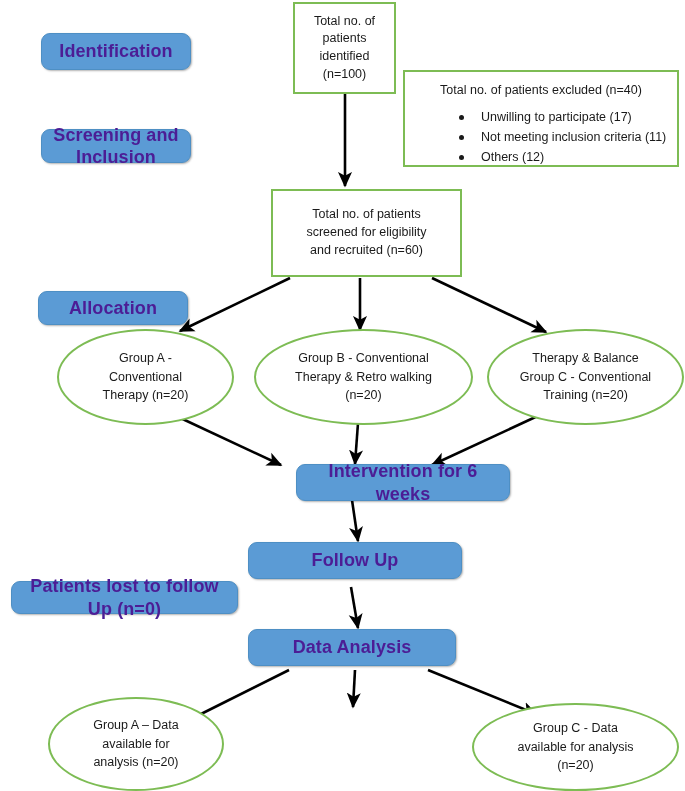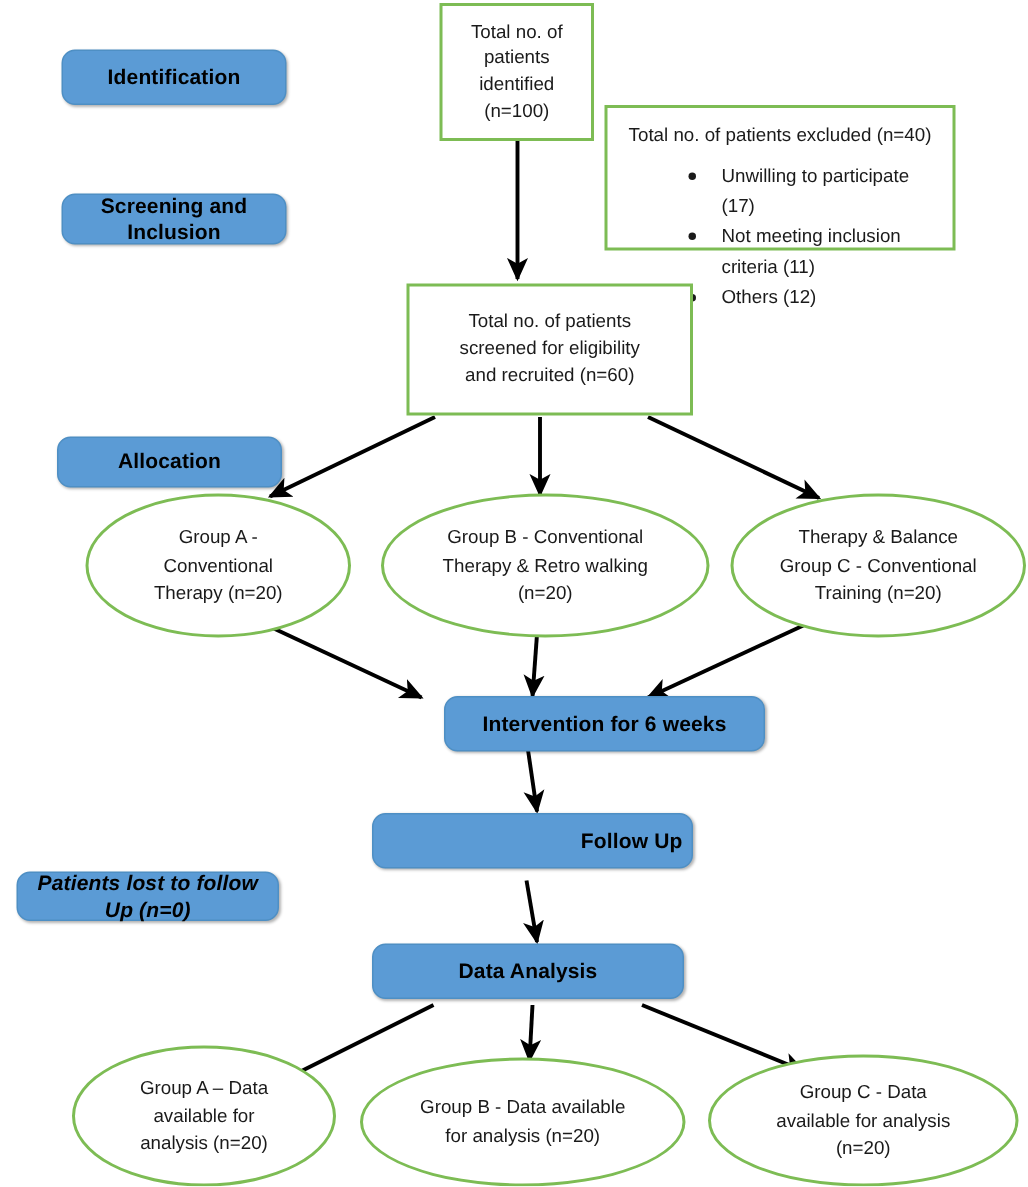--- a/index.html
+++ b/index.html
@@ -38,8 +38,8 @@
     background: #5b9bd5;
     border: 1px solid #4e8fc4;
     border-radius: 9px;
-    color: #000000;
-    font-size: 14px;
+    color: #4c1d95;
+    font-size: 18px;
     font-weight: 700;
     letter-spacing: 0.1px;
     box-shadow: 1px 1px 2px rgba(0,0,0,0.30);

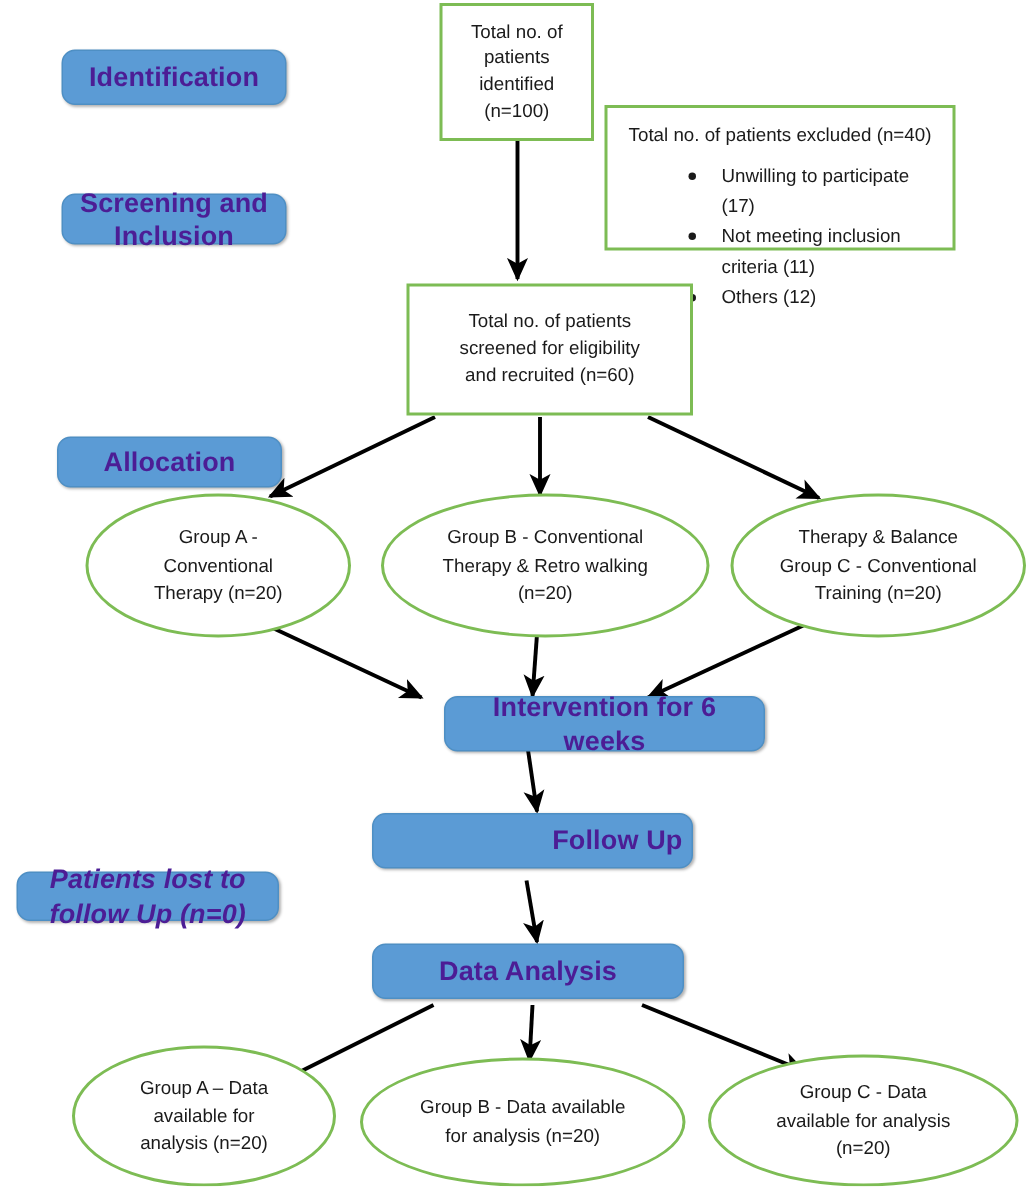--- a/index.html
+++ b/index.html
@@ -169,7 +169,7 @@
     </div>
   </div>
 
-  <div class="node green-box excl-box" style="left:403px; top:70px; width:234px; height:97px;">
+  <div class="node green-box excl-box" style="left:403px; top:70px; width:276px; height:97px;">
     <div class="excl-title">Total no. of patients excluded (n=40)</div>
     <ul class="excl-list">
       <li>

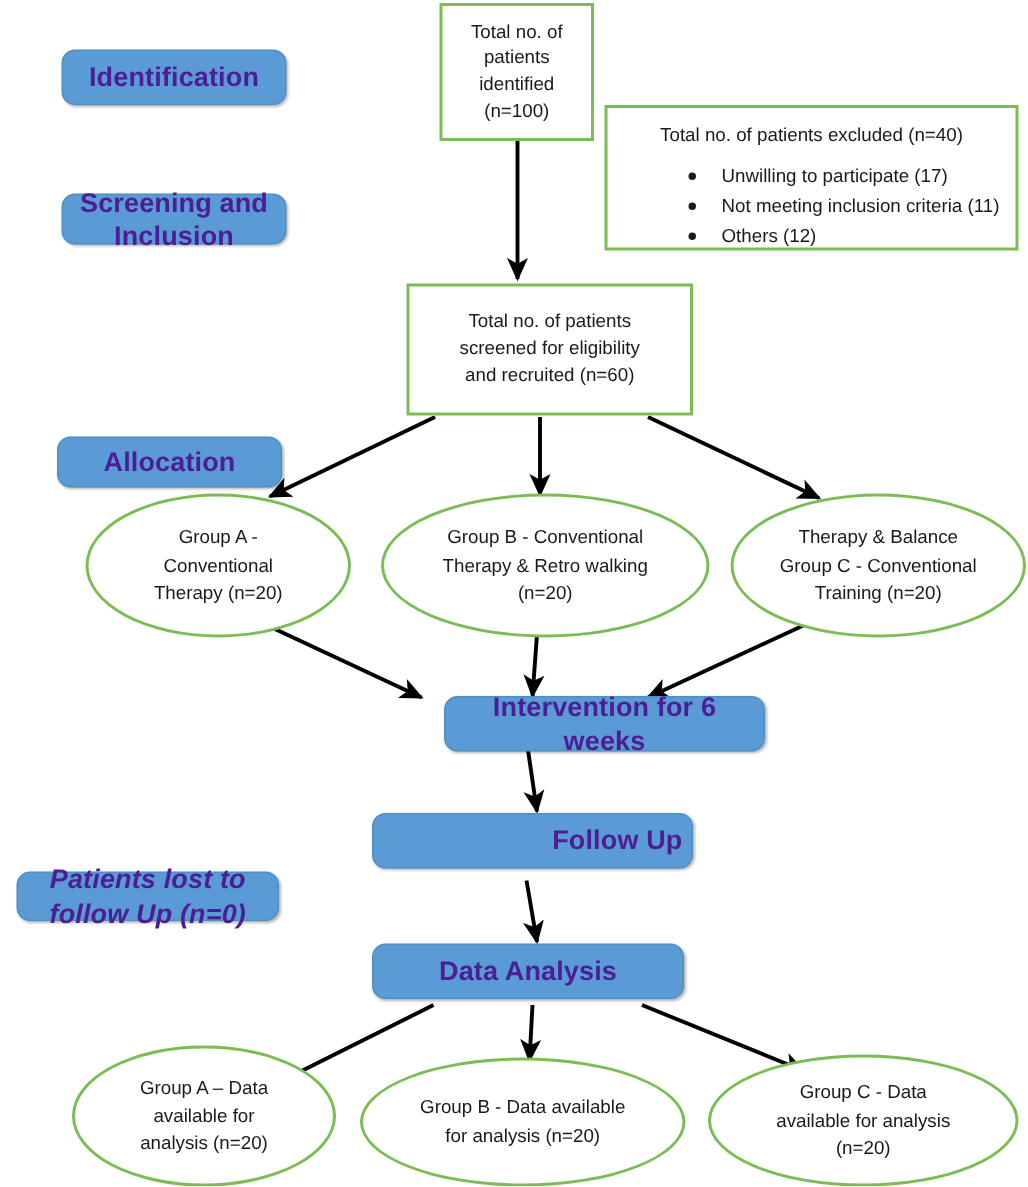--- a/index.html
+++ b/index.html
@@ -223,7 +223,7 @@
     <span class="pill-text">Intervention for 6 weeks</span>
   </div>
 
-  <div class="node stage-pill" style="left:248px; top:542px; width:214px; height:37px;justify-content:flex-end;">
+  <div class="node stage-pill" style="left:248px; top:542px; width:214px; height:37px;">
     <span class="pill-text">Follow Up</span>
   </div>
 

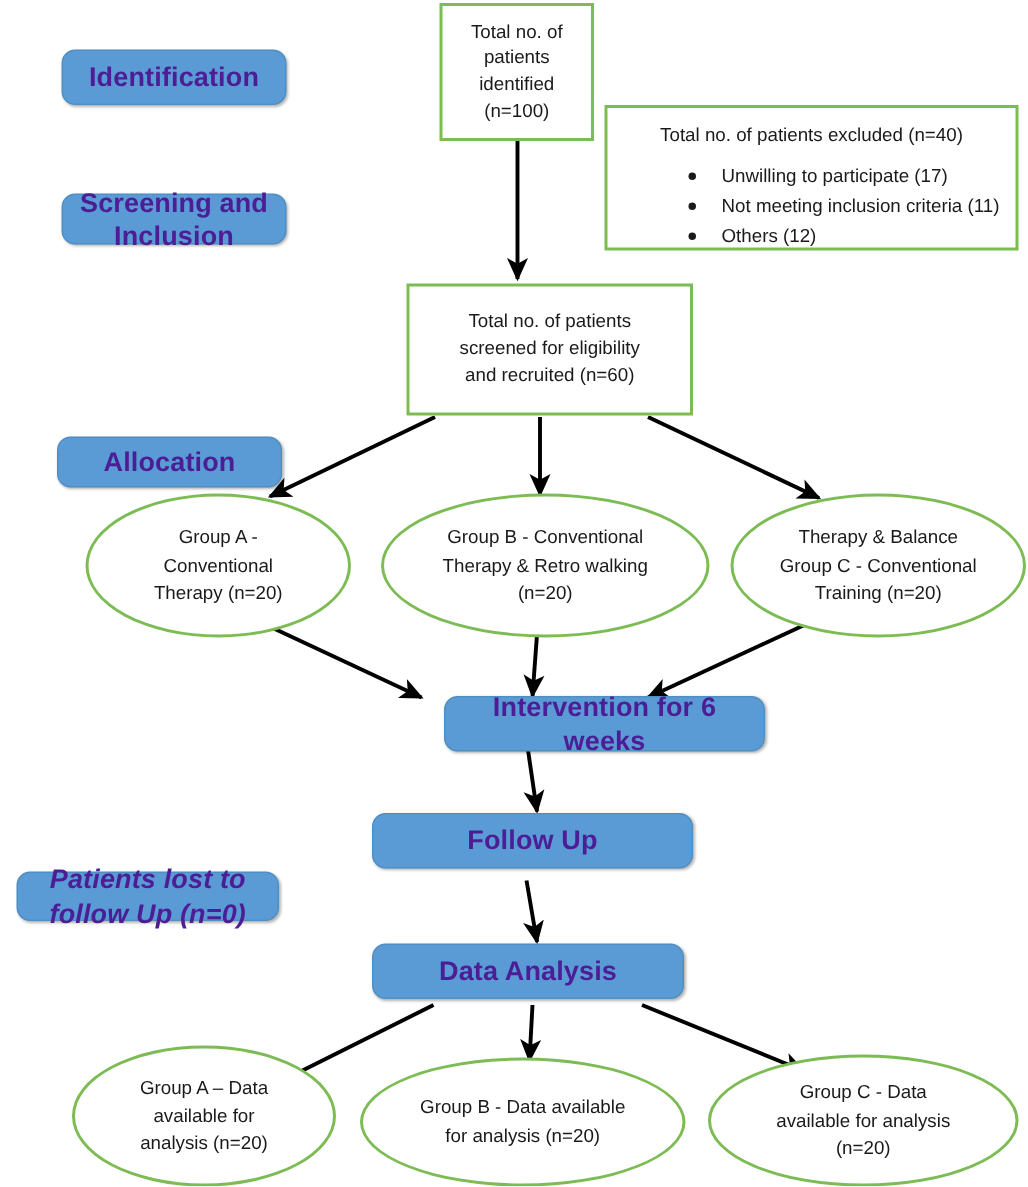--- a/index.html
+++ b/index.html
@@ -156,7 +156,7 @@
     <span class="pill-text">Allocation</span>
   </div>
 
-  <div class="node stage-pill" style="left:11px; top:581px; width:175px; height:33px;font-style:italic;">
+  <div class="node stage-pill" style="left:11px; top:581px; width:227px; height:33px;">
     <span class="pill-text">Patients lost to follow Up (n=0)</span>
   </div>
 

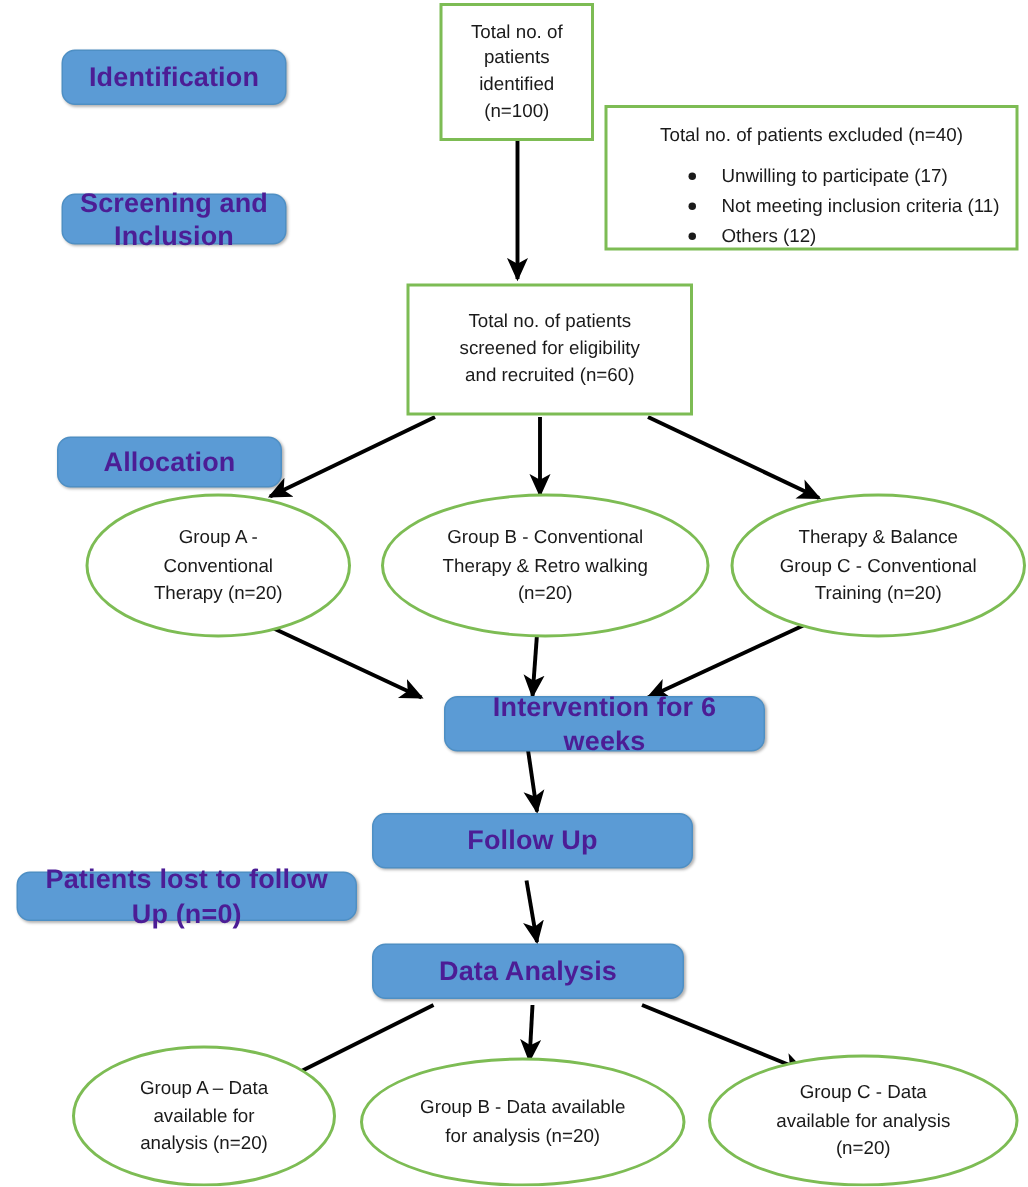--- a/index.html
+++ b/index.html
@@ -239,12 +239,6 @@
     </div>
   </div>
 
-  <div class="node ellipse" style="left:240px; top:705px; width:217px; height:86px;">
-    <div class="ell-text">
-      <div>Group B - Data available</div>
-      <div>for analysis (n=20)</div>
-    </div>
-  </div>
 
   <div class="node ellipse" style="left:472px; top:703px; width:207px; height:88px;">
     <div class="ell-text">

